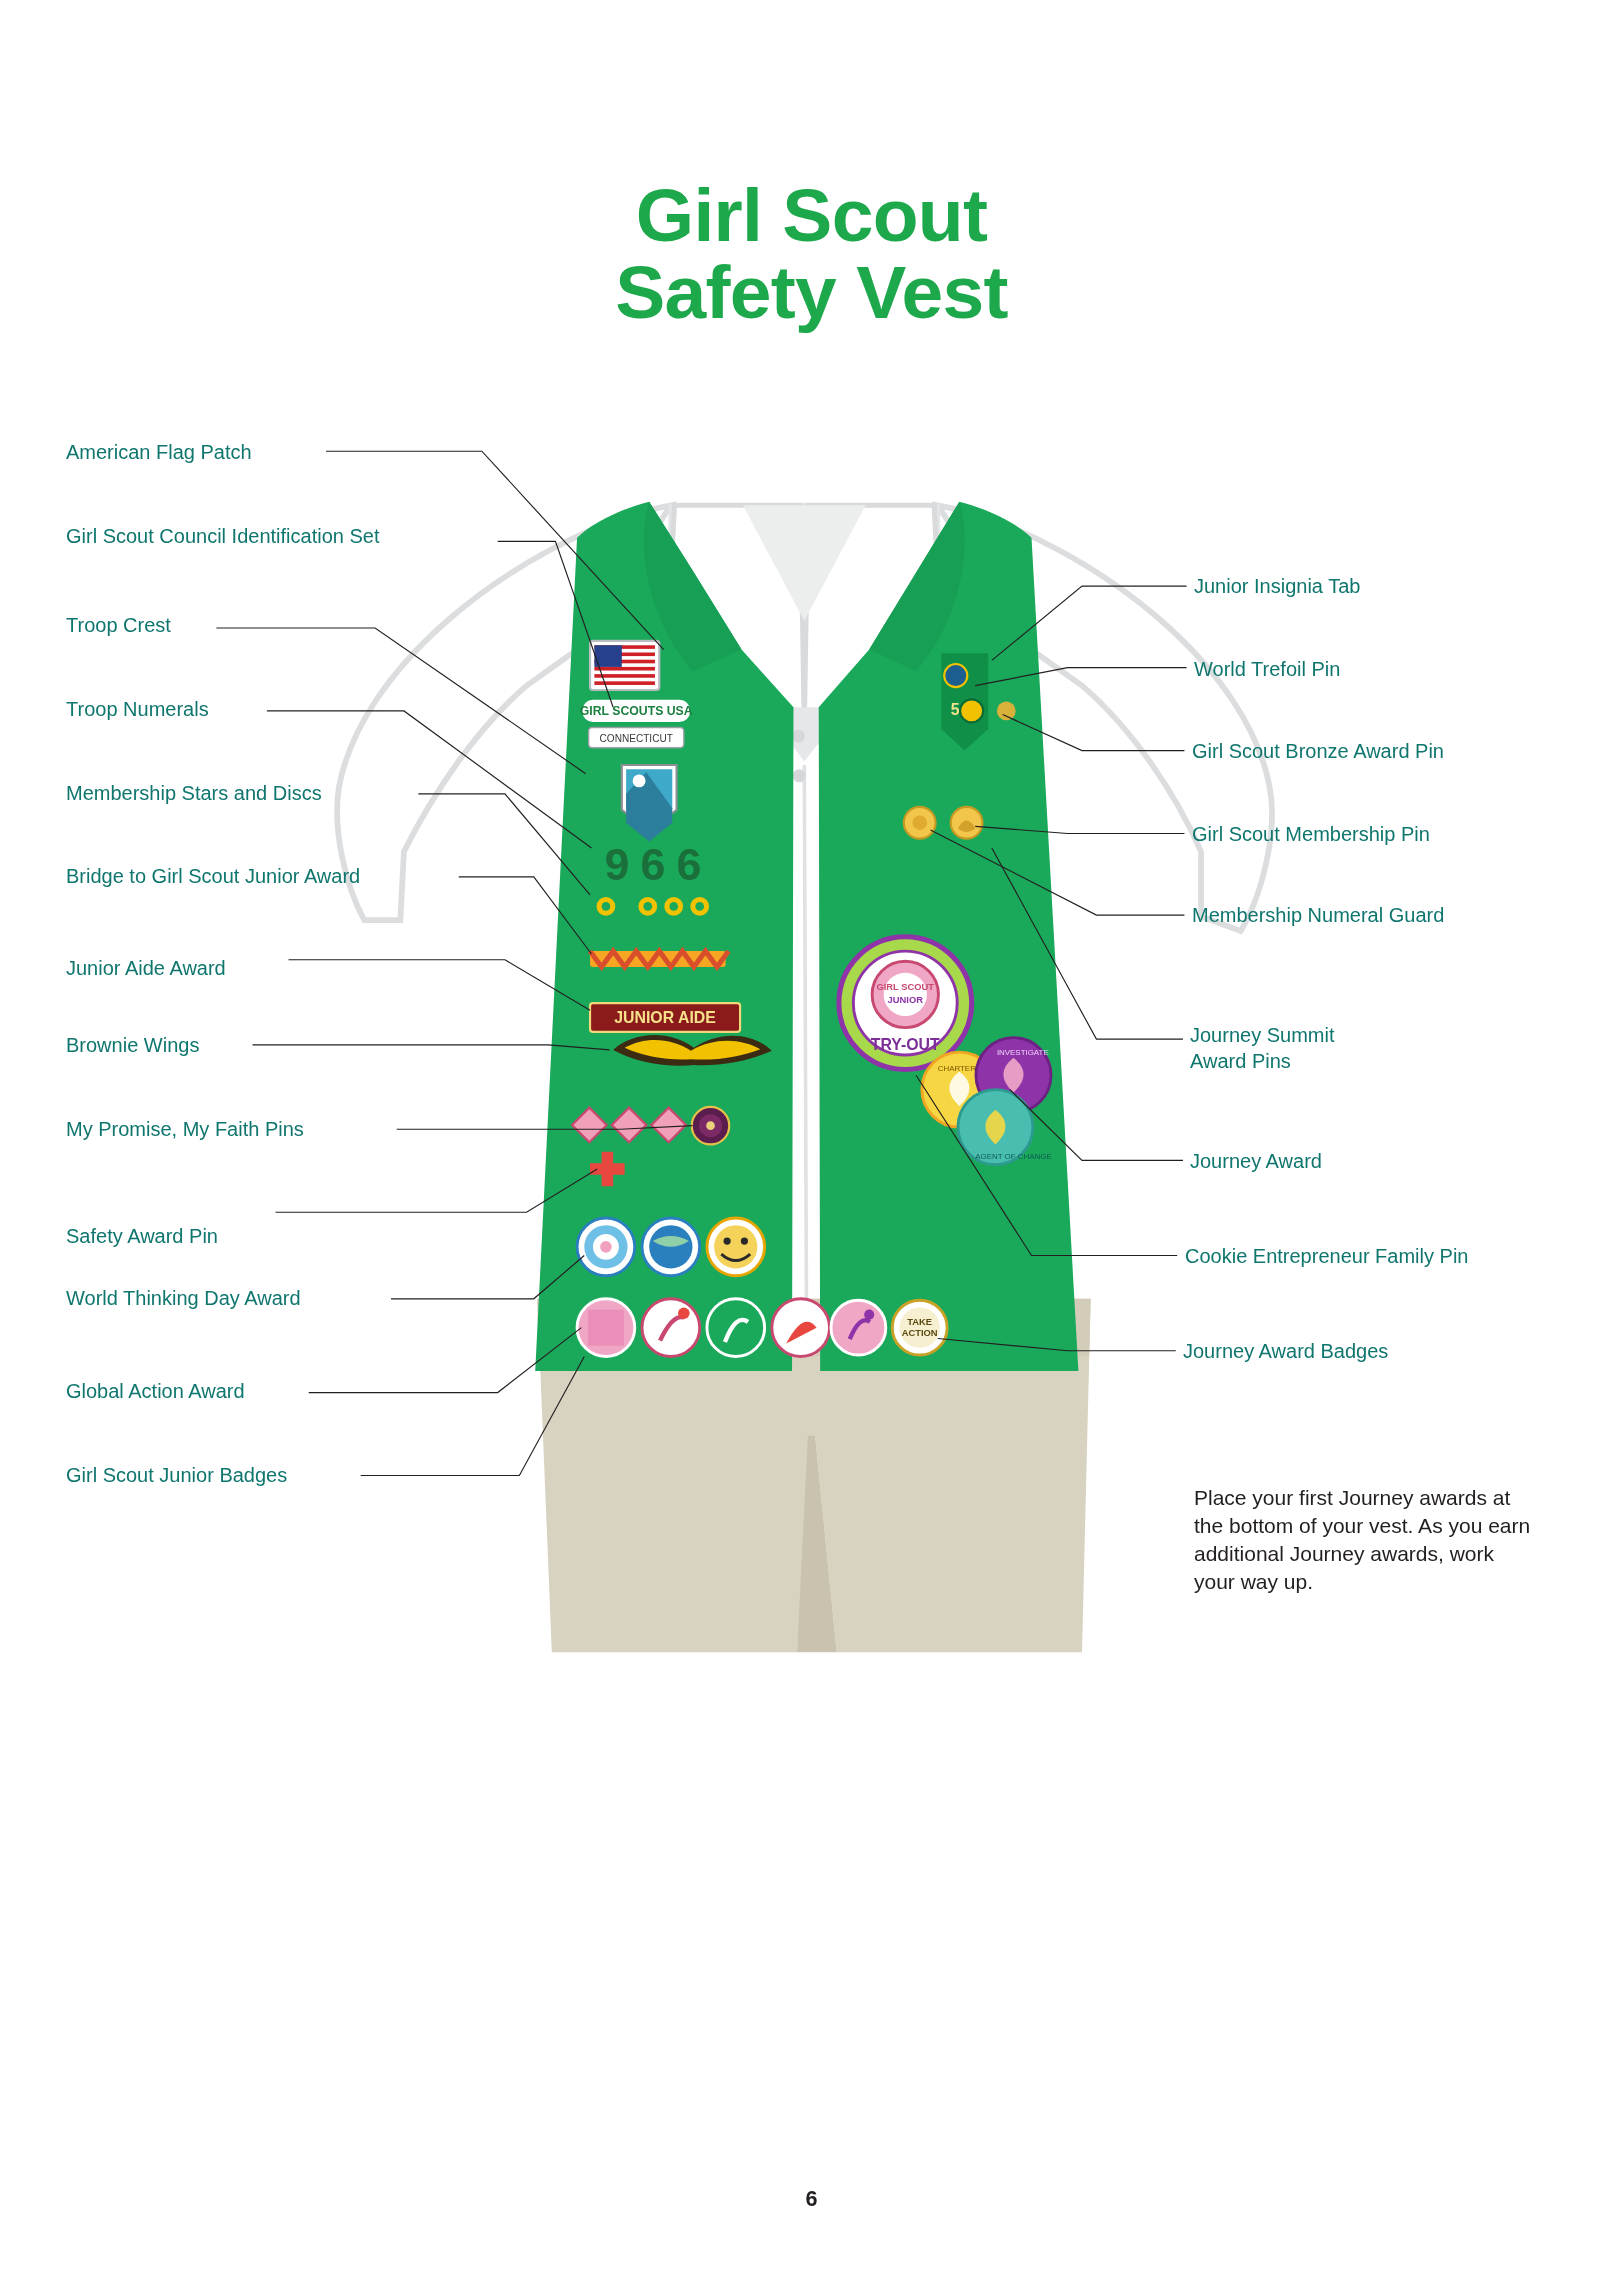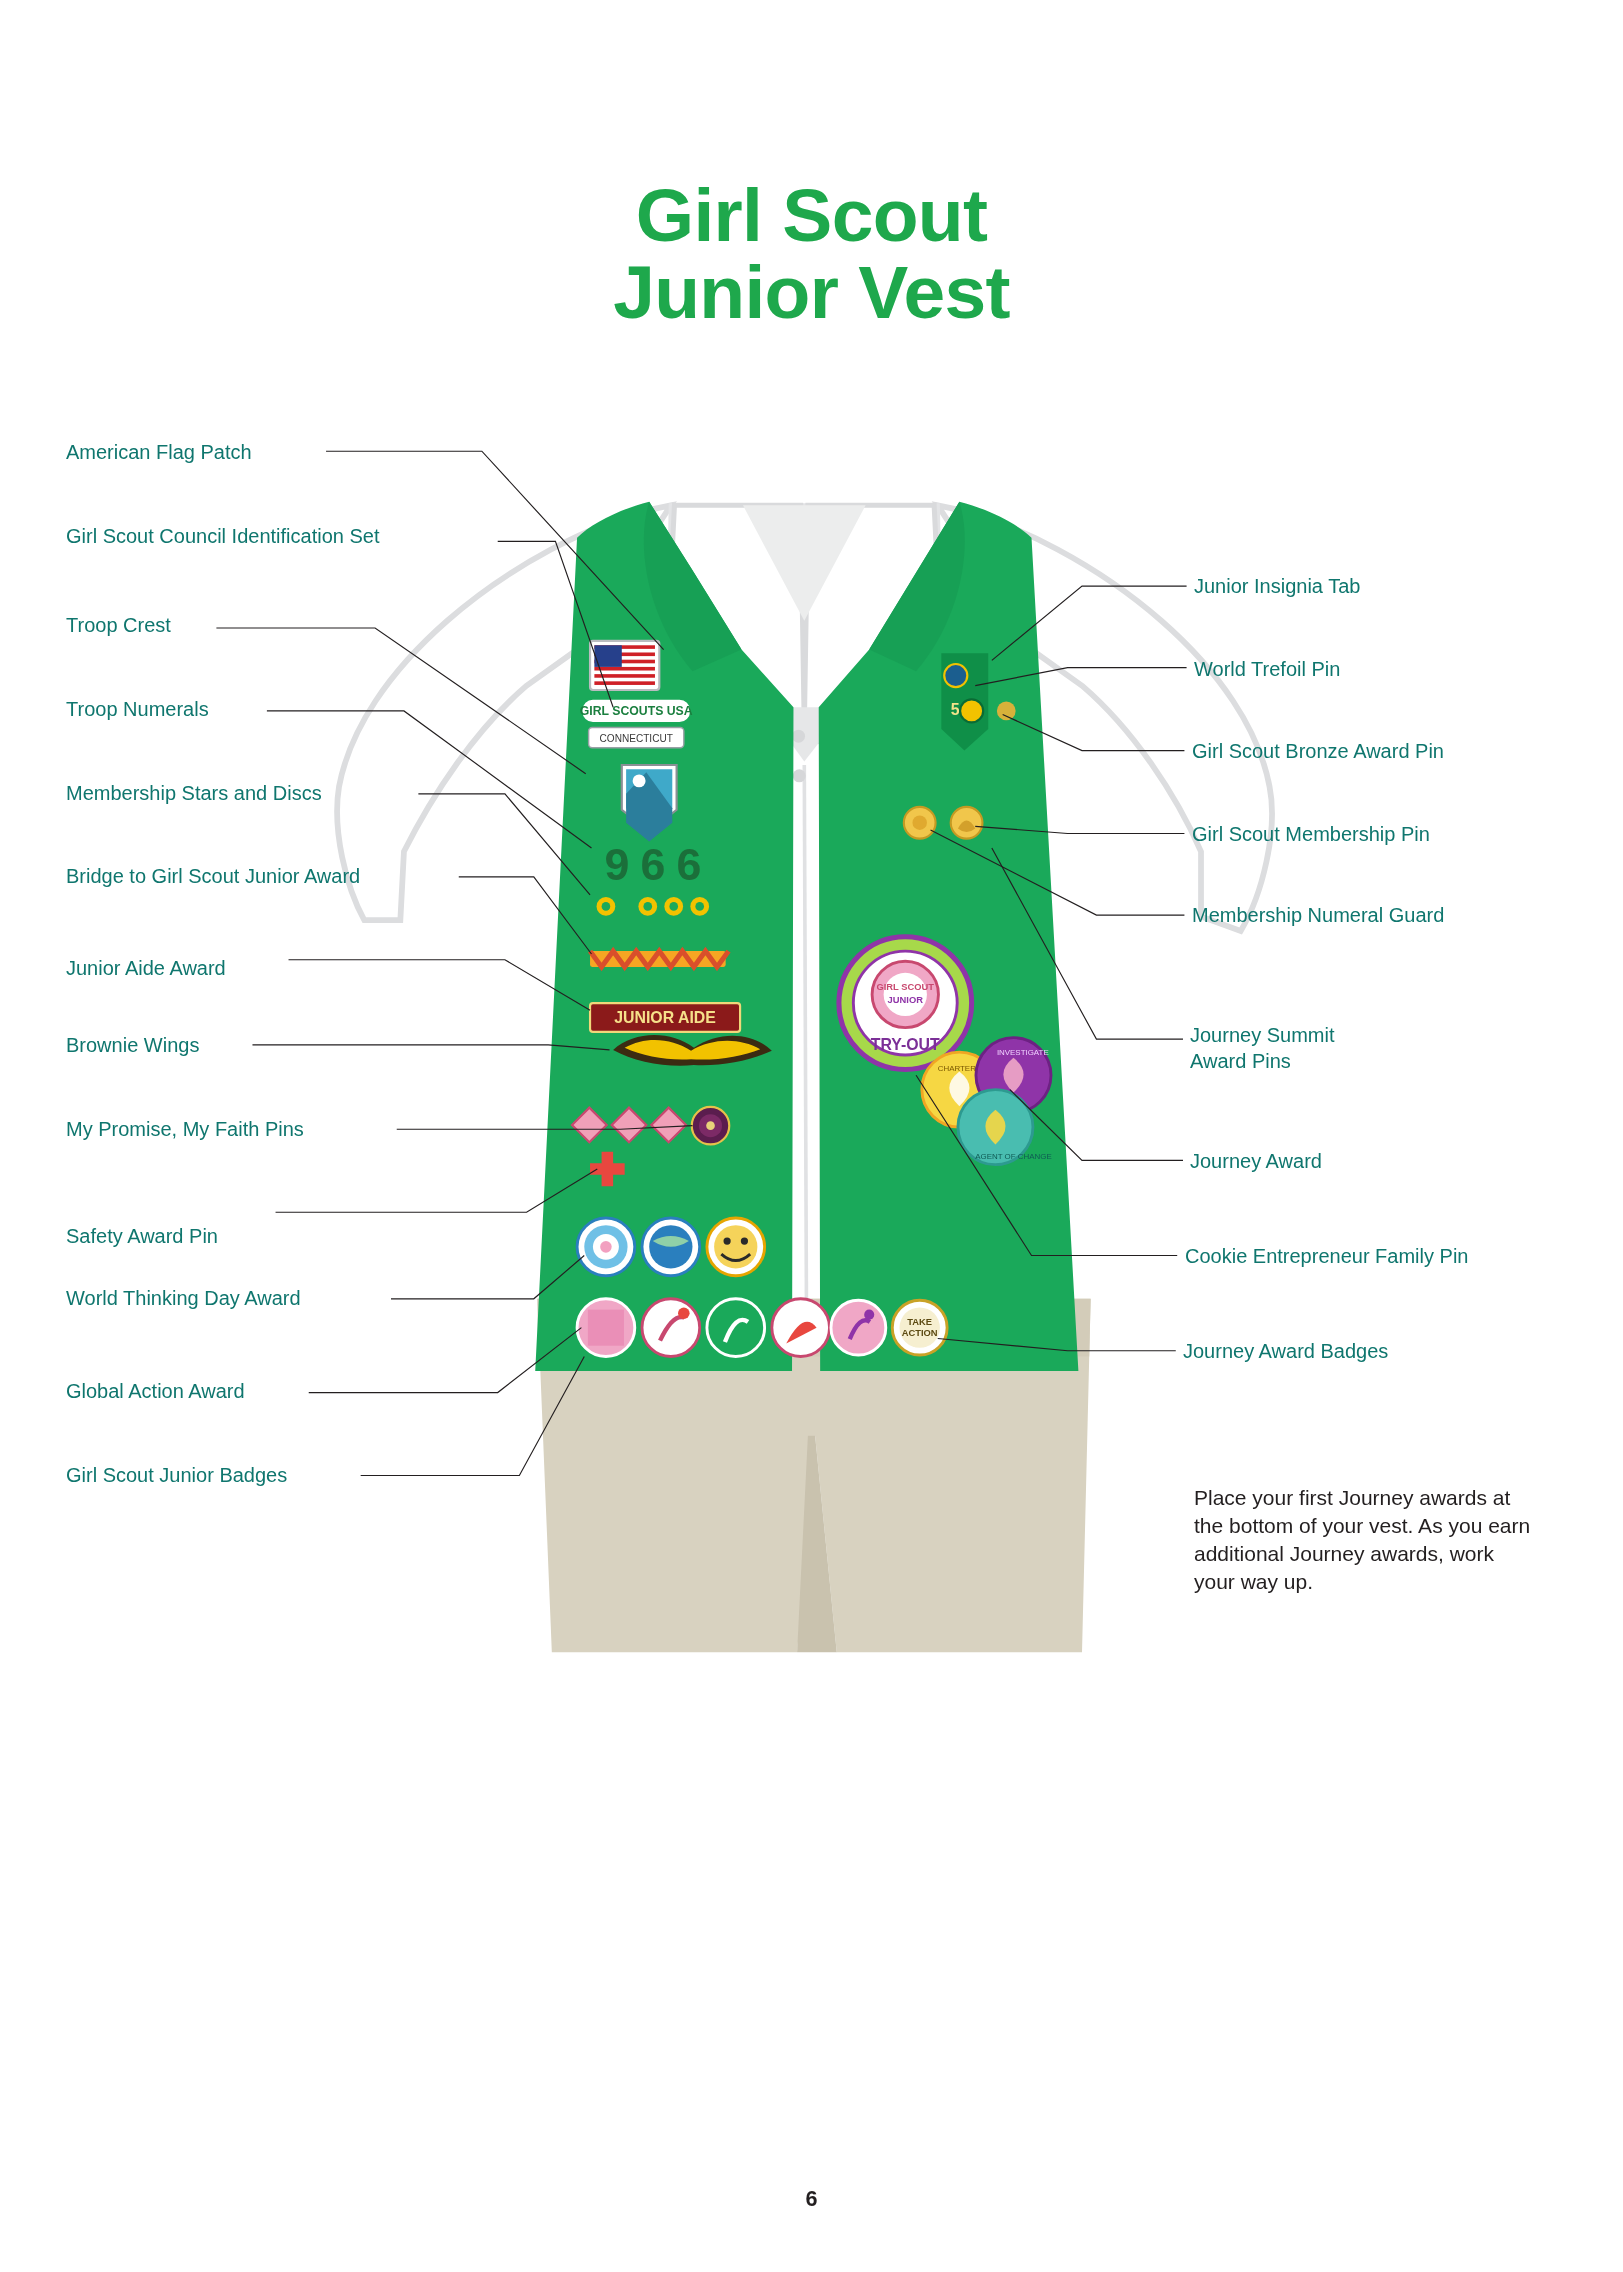--- a/index.html
+++ b/index.html
@@ -79,7 +79,7 @@
 
   <div id="title">
     <span>Girl Scout</span>
-    <span class="l2">Junior Vest</span>
+    <span class="l2">Safety Vest</span>
   </div>
 
   <svg id="figure" viewBox="0 0 2250 3150">

